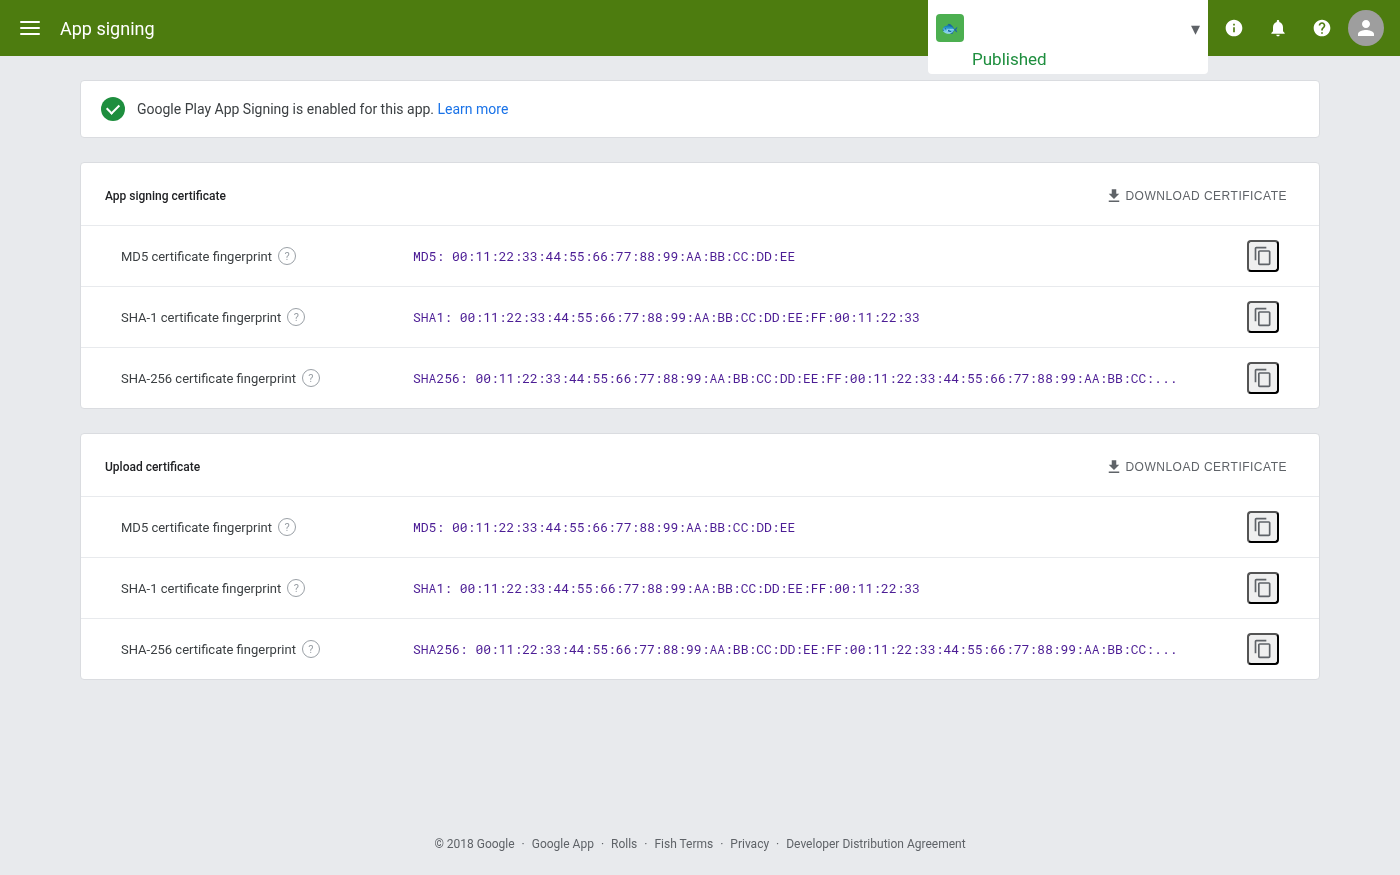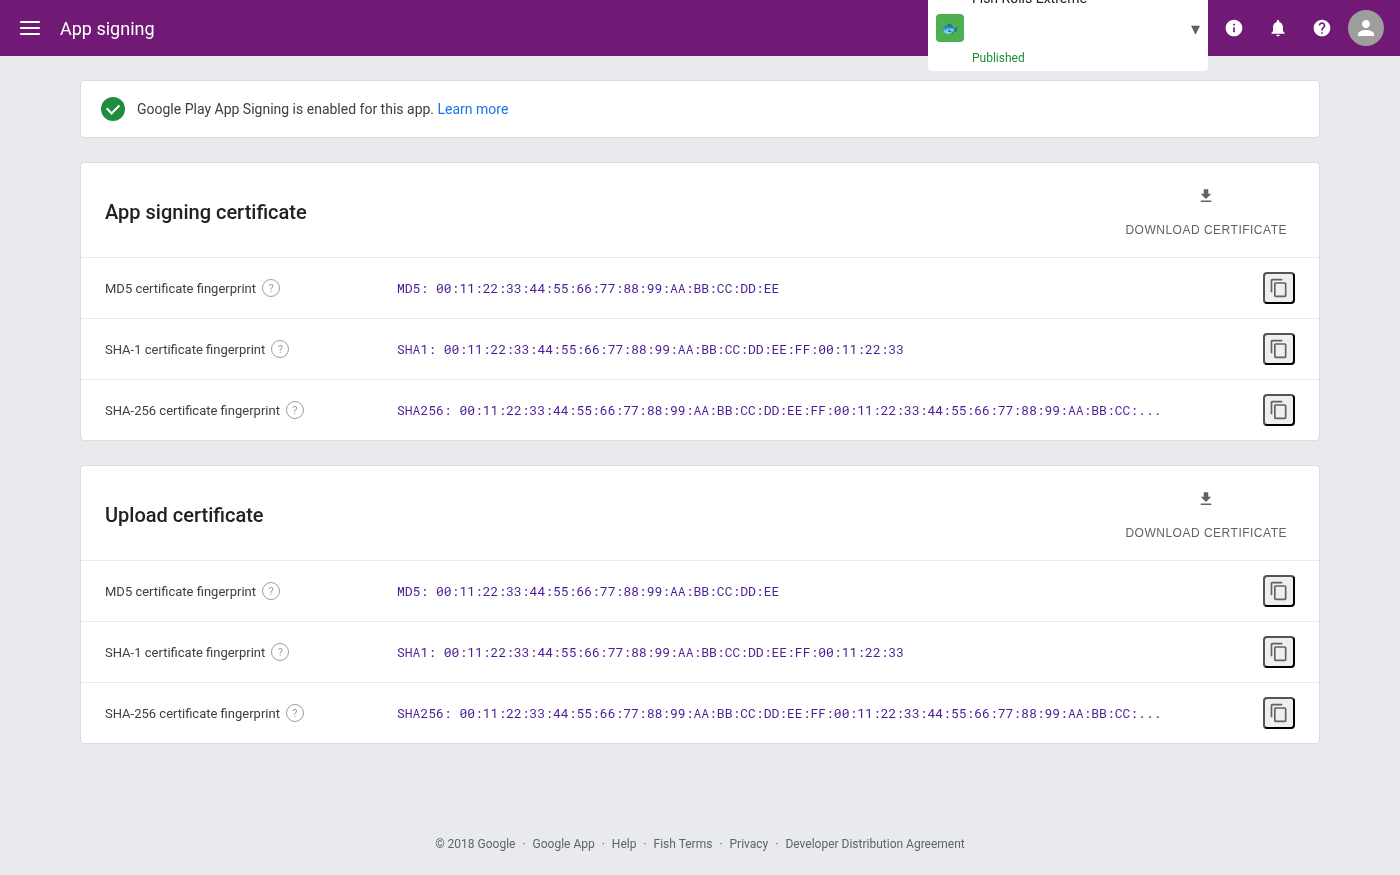--- a/index.html
+++ b/index.html
@@ -12,7 +12,7 @@
 
     
     .header {
-      background: #701a75;
+      background: #4d7c0f;
       height: 56px;
       display: flex;
       align-items: center;

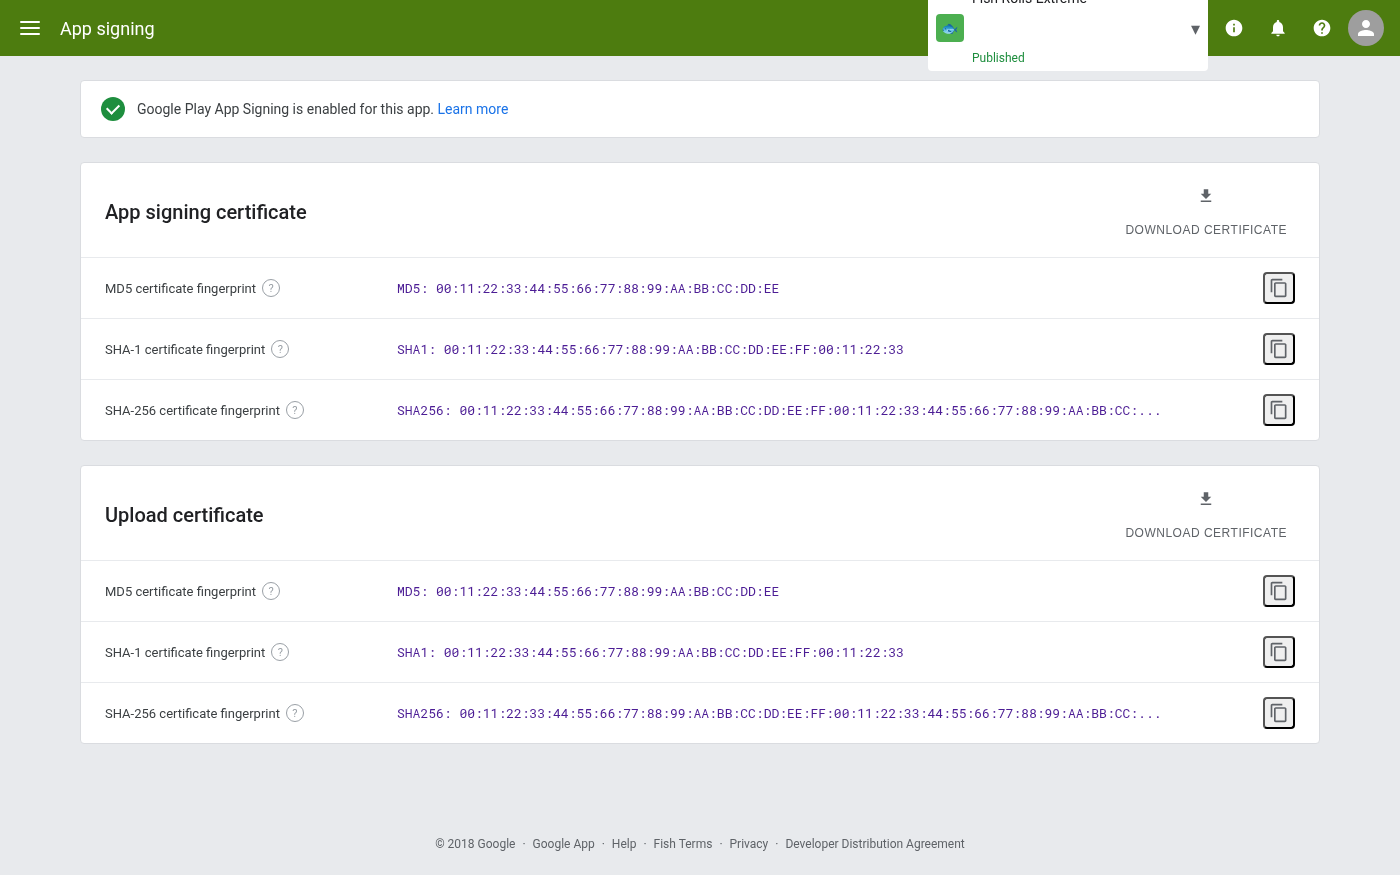--- a/index.html
+++ b/index.html
@@ -78,7 +78,7 @@
       line-height: 1.3;
     }
     .app-status {
-      font-size: 12px;
+      font-size: 17px;
       color: #1e8e3e;
       line-height: 1.3;
       margin-top: 44px;

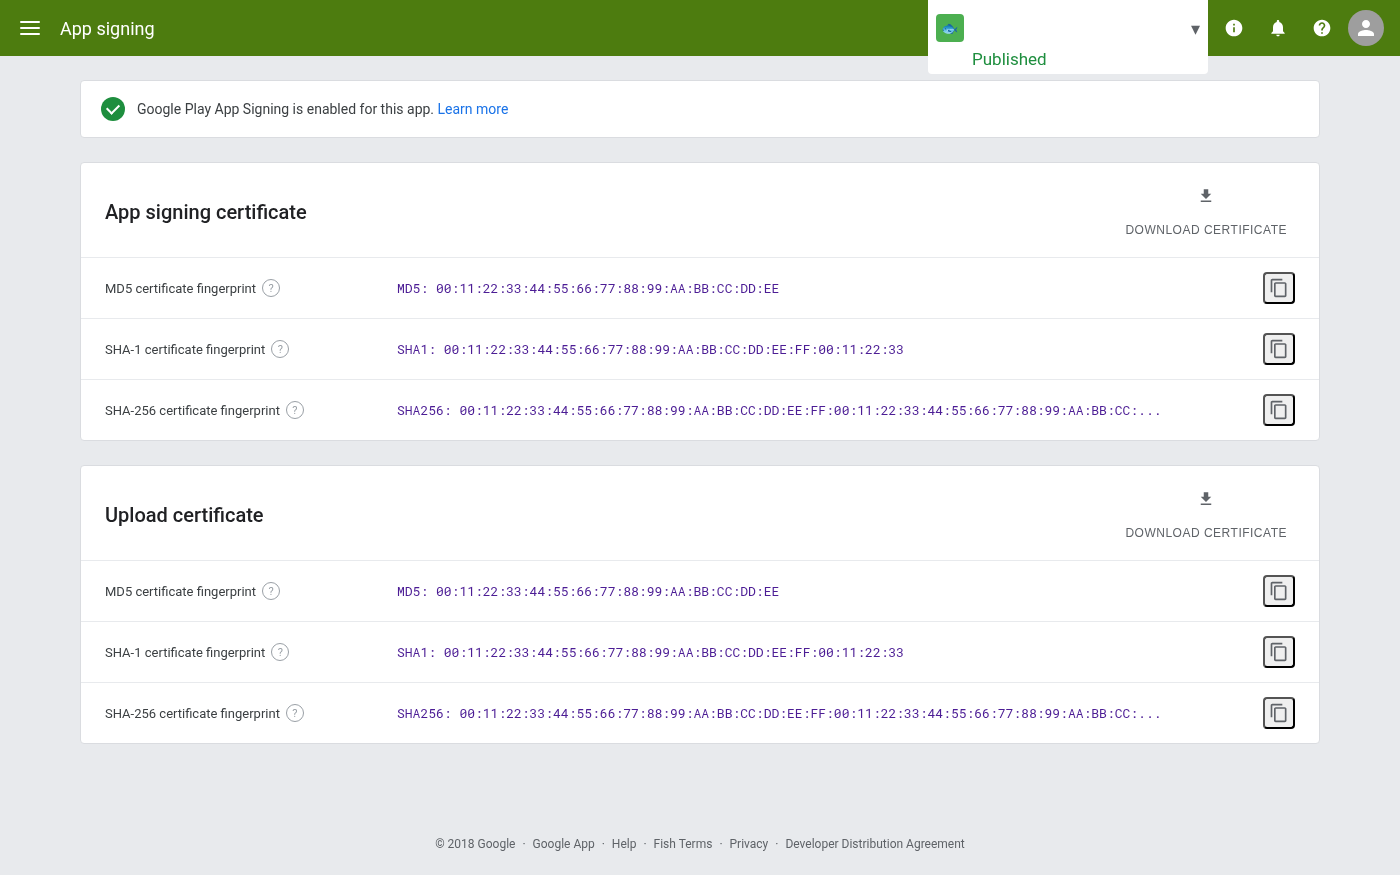--- a/index.html
+++ b/index.html
@@ -172,7 +172,7 @@
       padding: 20px 24px 16px 24px;
     }
     .card-title {
-      font-size: 20px;
+      font-size: 12px;
       font-weight: 500;
       color: #202124;
     }

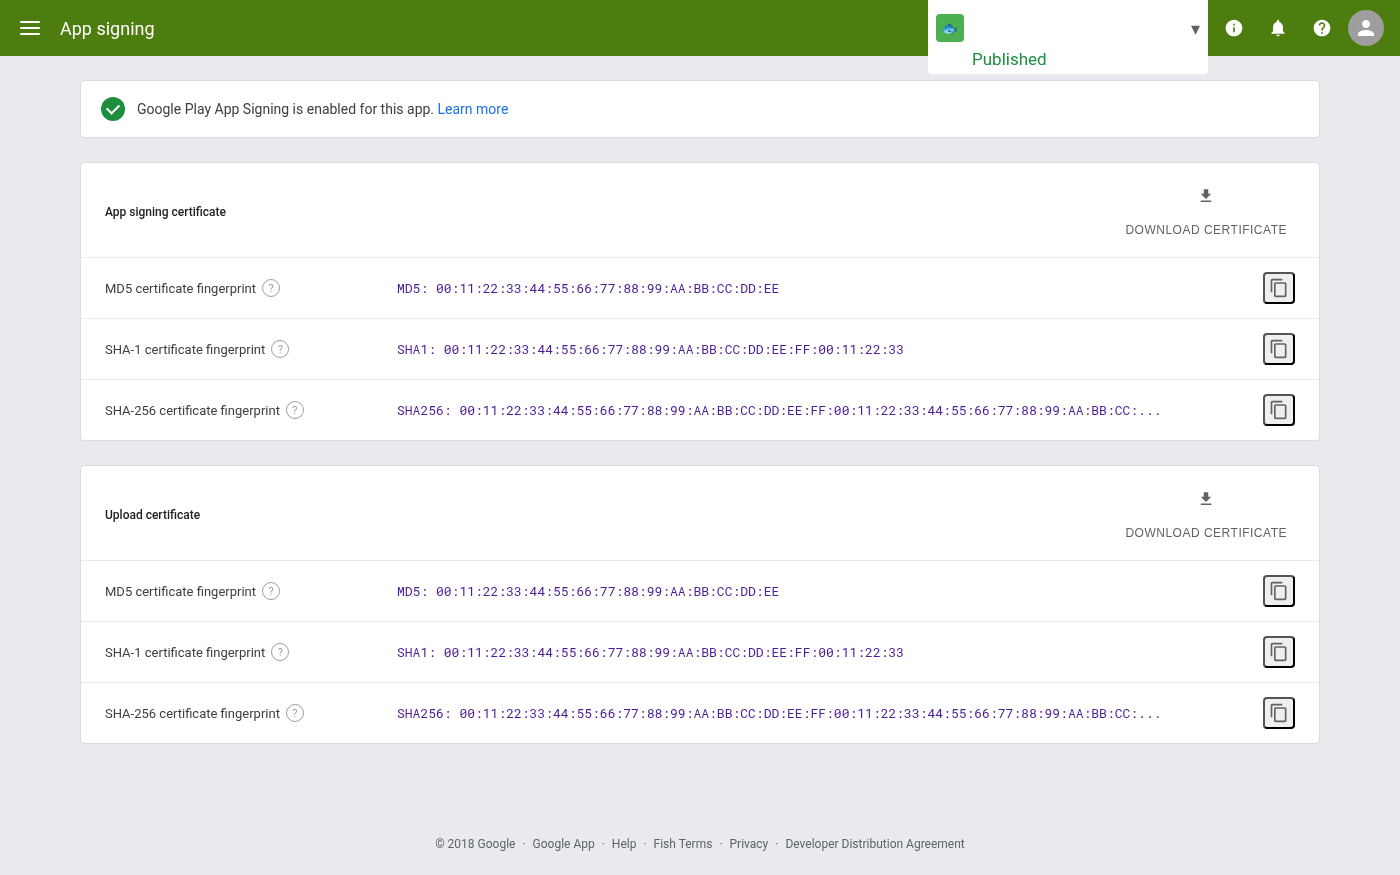--- a/index.html
+++ b/index.html
@@ -179,7 +179,7 @@
     .download-btn {
       display: flex;
       align-items: center;
-      gap: 18px;
+      gap: 2px;
       font-size: 12px;
       font-weight: 500;
       color: #5f6368;
@@ -189,7 +189,6 @@
       background: none;
       border: none;
       padding: 4px 8px;
-      flex-direction: column;
     }
     .download-icon {
       font-size: 18px;

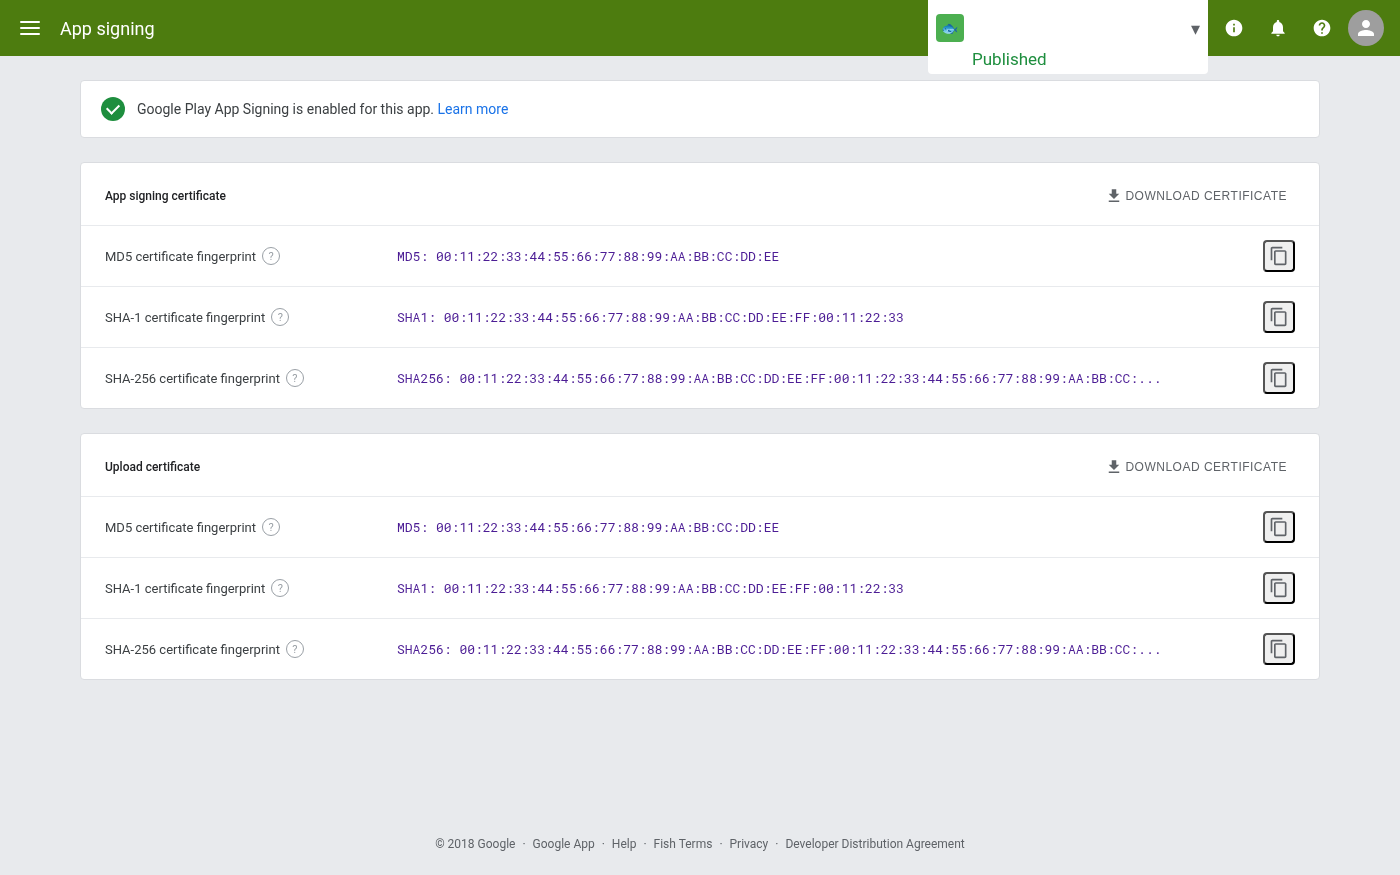--- a/index.html
+++ b/index.html
@@ -204,7 +204,7 @@
       border-top: 1px solid #e8eaed;
     }
     .cert-row td {
-      padding: 14px 24px;
+      padding: 14px 40px;
       font-size: 13px;
       color: #3c4043;
       vertical-align: middle;

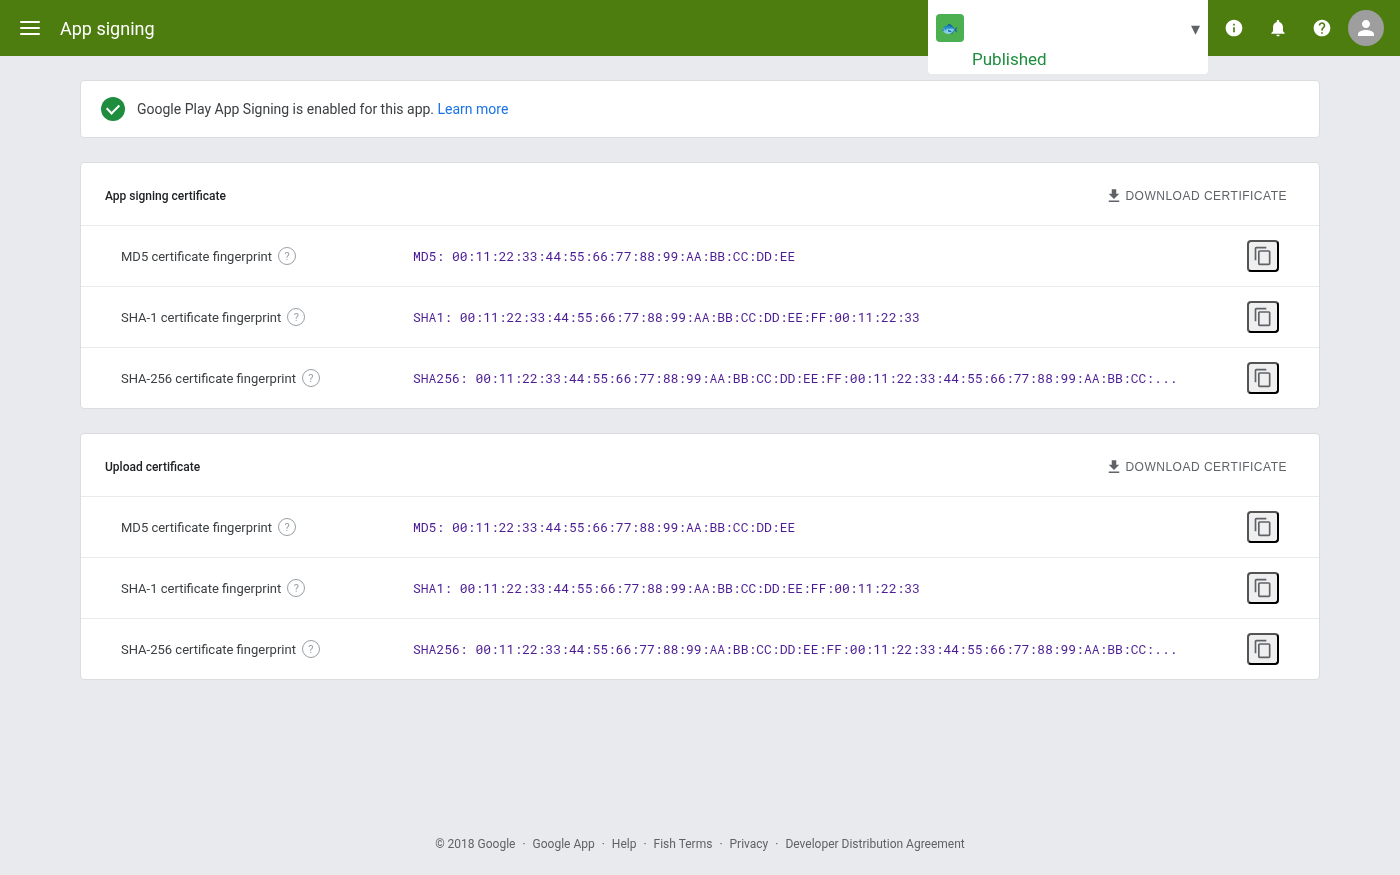--- a/index.html
+++ b/index.html
@@ -465,7 +465,7 @@
   <span class="footer-dot">·</span>
   <a href="#">Google App</a>
   <span class="footer-dot">·</span>
-  <a href="#">Help</a>
+  <a href="#">Rolls</a>
   <span class="footer-dot">·</span>
   <a href="#">Fish Terms</a>
   <span class="footer-dot">·</span>

